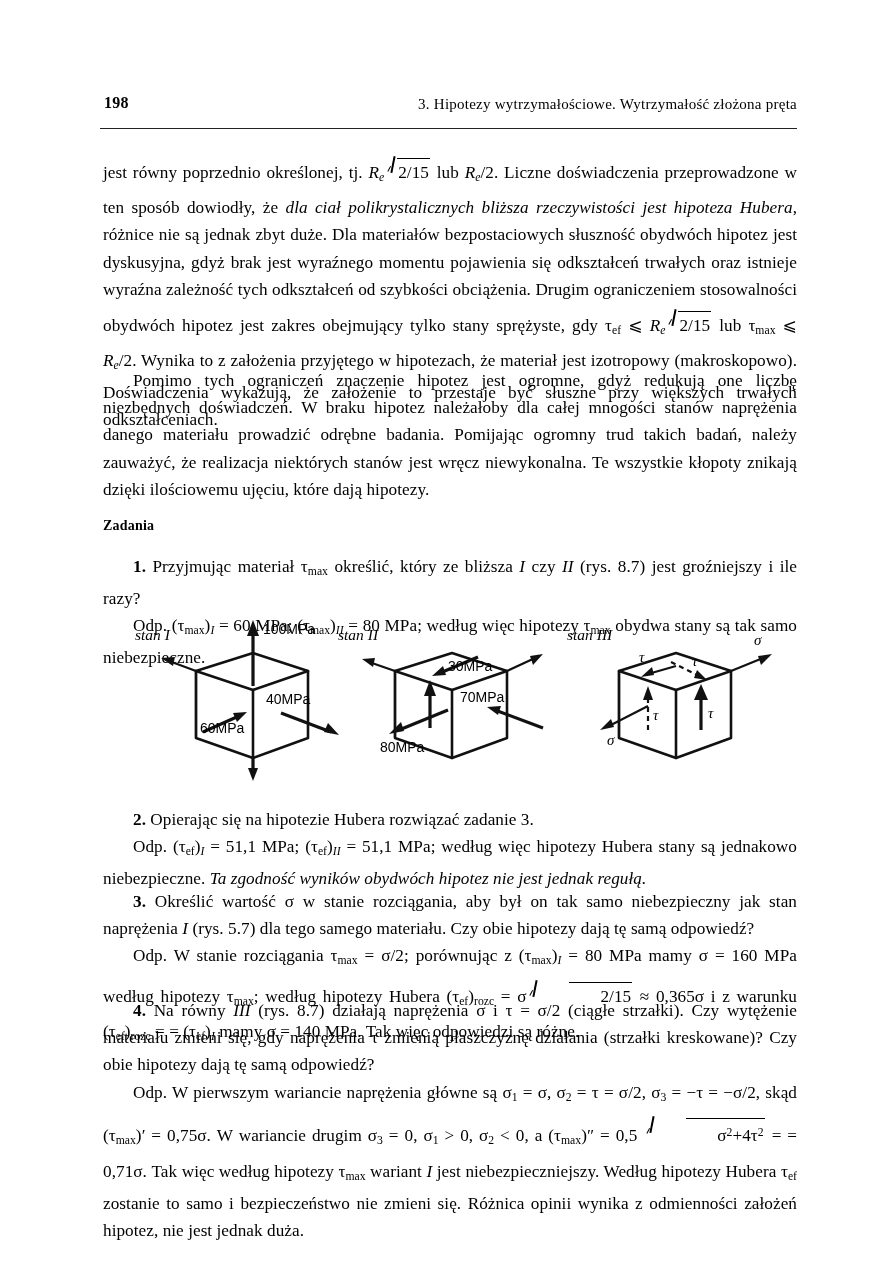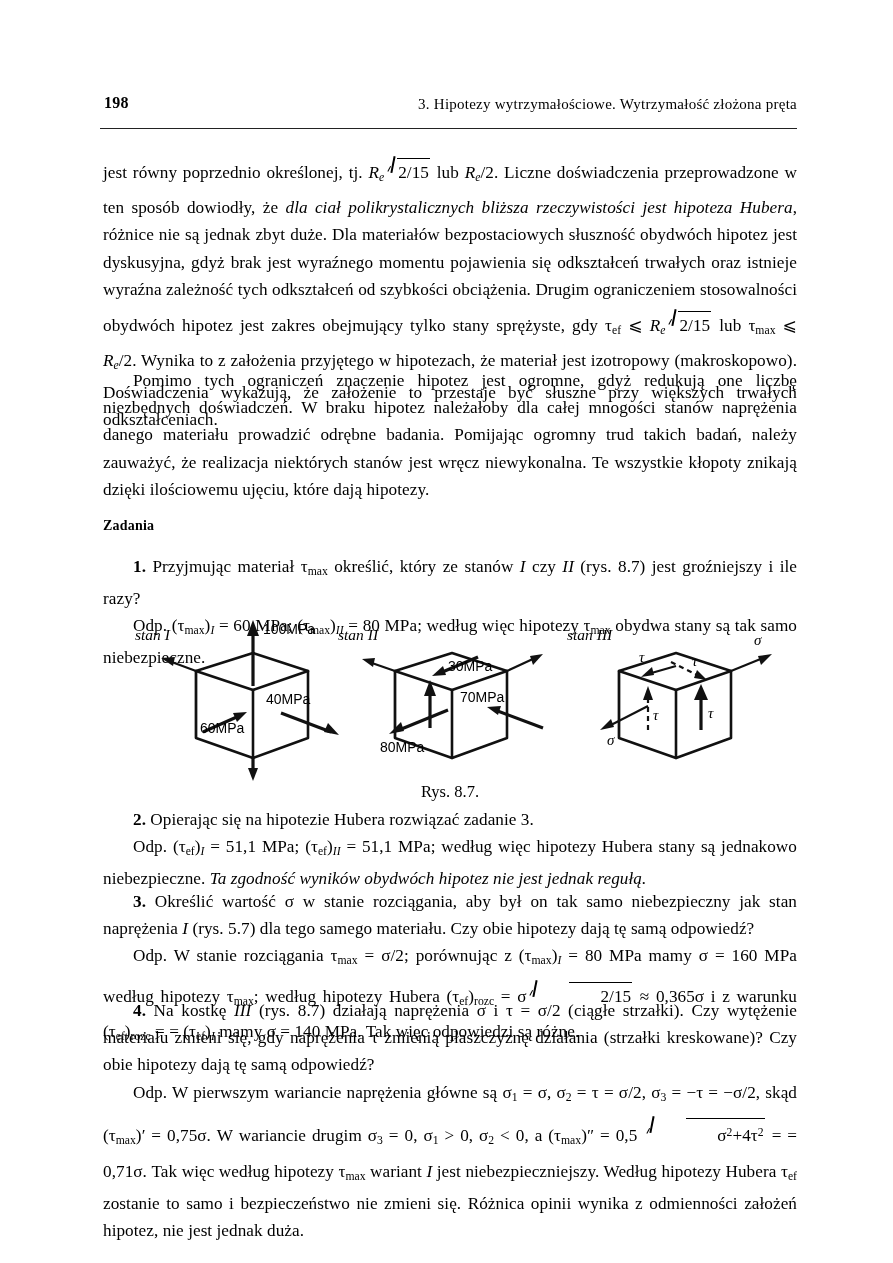--- a/index.html
+++ b/index.html
@@ -198,7 +198,7 @@
   </div>
 
   <div class="col" style="top:553px;">
-    <p class="body indent"><b>1.</b><span> Przyjmując materiał </span><span class="gk">τ</span><span class="sub">max</span><span> określić, który ze stanów </span><i class="it">I</i><span> czy </span><i class="it">II</i><span> (rys. 8.7) jest groźniejszy i ile razy?</span></p>
+    <p class="body indent"><b>1.</b><span> Przyjmując materiał </span><span class="gk">τ</span><span class="sub">max</span><span> określić, który ze bliższa </span><i class="it">I</i><span> czy </span><i class="it">II</i><span> (rys. 8.7) jest groźniejszy i ile razy?</span></p>
     <p class="body indent"><span>Odp.</span><span> (τ</span><span class="sub">max</span><span>)</span><span class="sub math-i">I</span><span> = 60 MPa; (τ</span><span class="sub">max</span><span>)</span><span class="sub math-i">II</span><span> = 80 MPa; według więc hipotezy τ</span><span class="sub">max</span><span> obydwa stany są tak samo niebezpieczne.</span></p>
   </div>
 

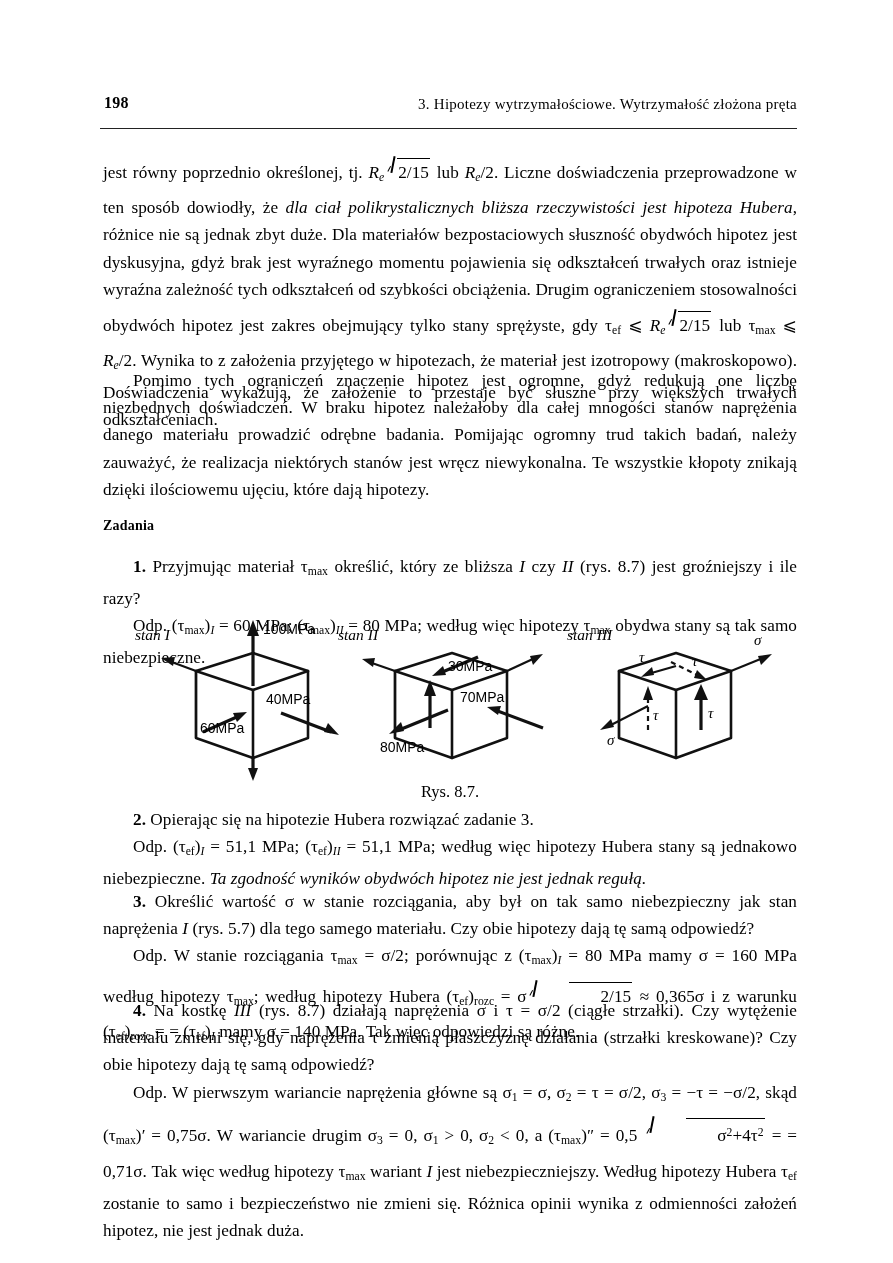--- a/index.html
+++ b/index.html
@@ -302,7 +302,6 @@
     </svg>
   </div>
 
-  <div class="fig-caption">Rys. 8.7.</div>
 
   <div class="col" style="top:806px;">
     <p class="body indent"><b>2.</b><span> Opierając się na hipotezie Hubera rozwiązać zadanie 3.</span></p>

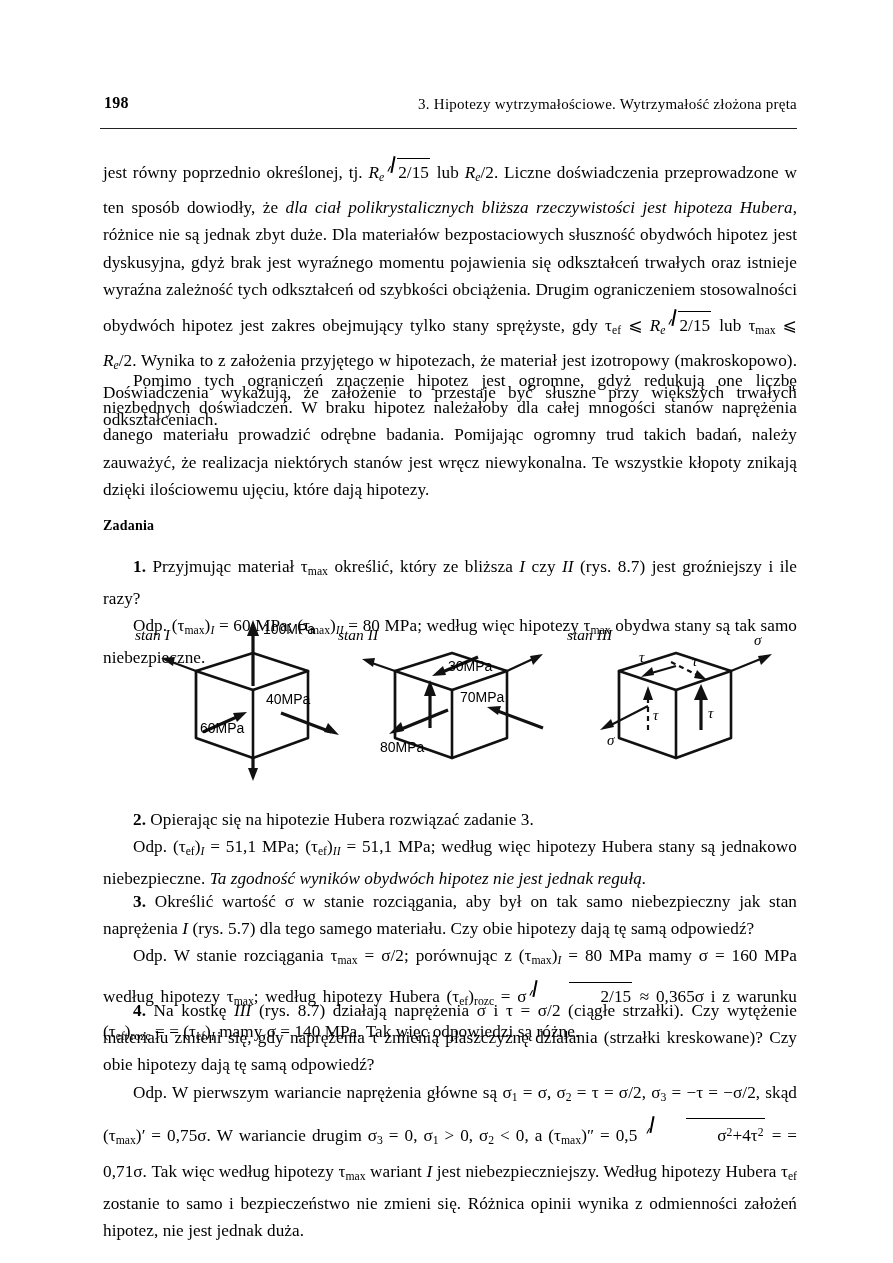--- a/index.html
+++ b/index.html
@@ -314,7 +314,7 @@
   </div>
 
   <div class="col" style="top:997px;">
-    <p class="body indent"><b>4.</b><span> Na kostkę </span><i class="it">III</i><span> (rys. 8.7) działają naprężenia σ i τ = σ/2 (ciągłe strzałki). Czy wytężenie materiału zmieni się, gdy naprężenia τ zmienią płaszczyznę działania (strzałki kreskowane)? Czy obie hipotezy dają tę samą odpowiedź?</span></p>
+    <p class="body indent"><b>4.</b><span> Na równy </span><i class="it">III</i><span> (rys. 8.7) działają naprężenia σ i τ = σ/2 (ciągłe strzałki). Czy wytężenie materiału zmieni się, gdy naprężenia τ zmienią płaszczyznę działania (strzałki kreskowane)? Czy obie hipotezy dają tę samą odpowiedź?</span></p>
     <p class="body indent"><span>Odp.</span><span> W pierwszym wariancie naprężenia główne są  σ</span><span class="sub">1</span><span> = σ, σ</span><span class="sub">2</span><span> = τ = σ/2, σ</span><span class="sub">3</span><span> = −τ = −σ/2, skąd (τ</span><span class="sub">max</span><span>)′ = 0,75σ. W wariancie drugim σ</span><span class="sub">3</span><span> = 0, σ</span><span class="sub">1</span><span> &gt; 0, σ</span><span class="sub">2</span><span> &lt; 0, a (τ</span><span class="sub">max</span><span>)″ = 0,5 </span><span class="rad"><span class="radbar"><span>σ</span><span class="sup">2</span><span>+4τ</span><span class="sup">2</span></span></span><span> = = 0,71σ. Tak więc według hipotezy τ</span><span class="sub">max</span><span> wariant </span><i class="it">I</i><span> jest niebezpieczniejszy. Według hipotezy Hubera τ</span><span class="sub">ef</span><span> zostanie to samo i bezpieczeństwo nie zmieni się. Różnica opinii wynika z odmienności założeń hipotez, nie jest jednak duża.</span></p>
   </div>
 

